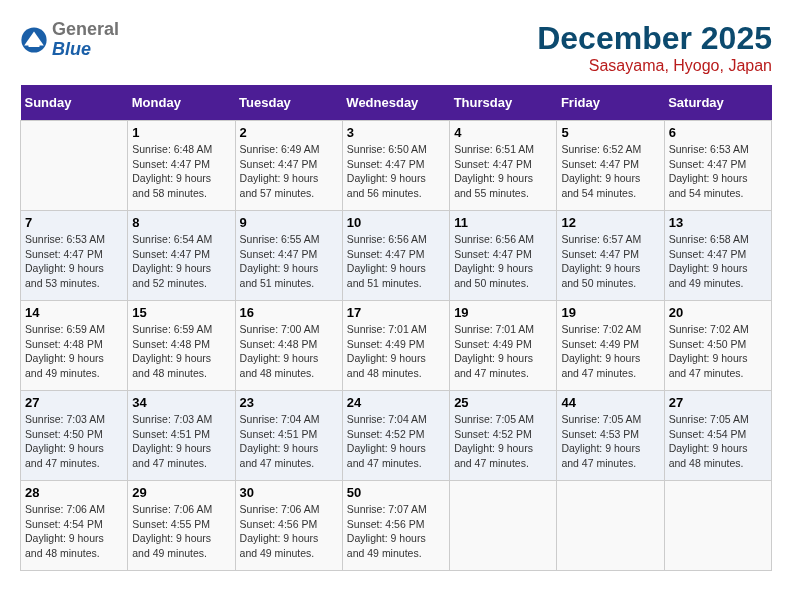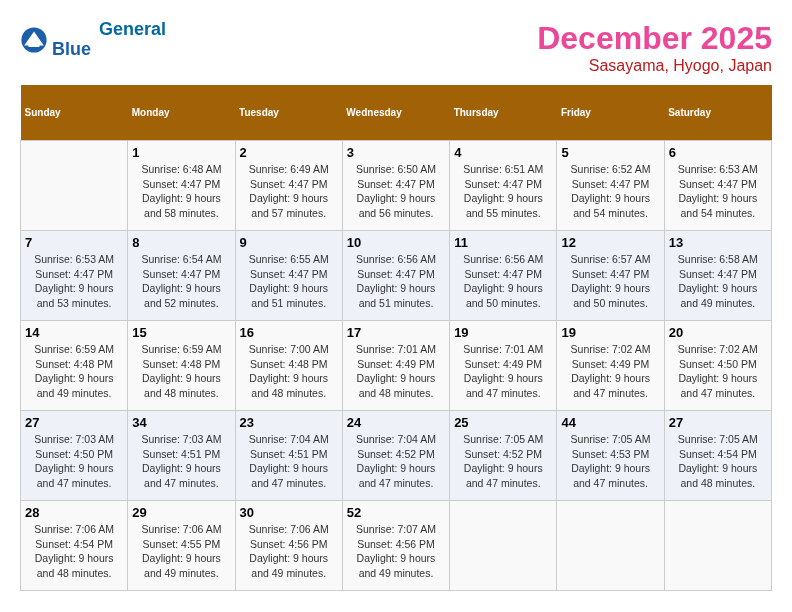--- a/index.html
+++ b/index.html
@@ -26,7 +26,7 @@
       font-weight: bold;
       line-height: 1.1;
     }
-    .logo-general { color: #0369a1; margin-left: 47px; }
+    .logo-general { color: #737373; }
     .logo-blue { color: #1a5fa8; }
     .logo-icon {
       width: 28px;

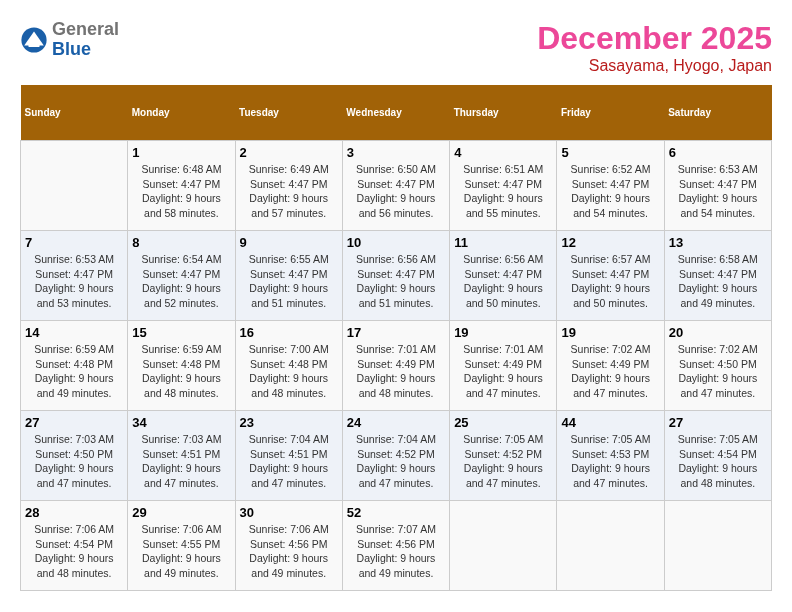--- a/index.html
+++ b/index.html
@@ -27,7 +27,7 @@
       line-height: 1.1;
     }
     .logo-general { color: #737373; }
-    .logo-blue { color: #1a5fa8; }
+    .logo-blue { color: #1a5fa8; font-style: italic; }
     .logo-icon {
       width: 28px;
       height: 28px;

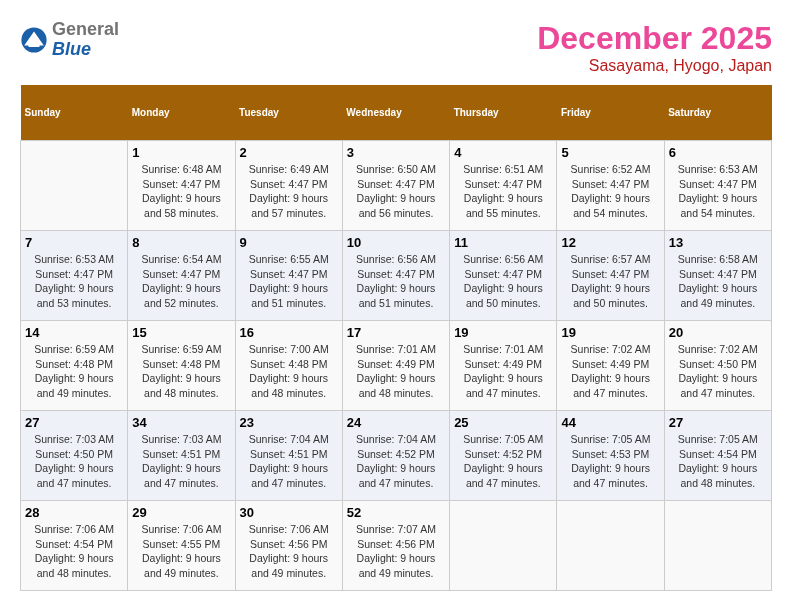--- a/index.html
+++ b/index.html
@@ -38,7 +38,7 @@
     .title-block h1 {
       font-size: 32px;
       font-weight: bold;
-      color: #ec4899;
+      color: #0c4a6e;
       margin-left: 25px;
     }
     .title-block h2 {

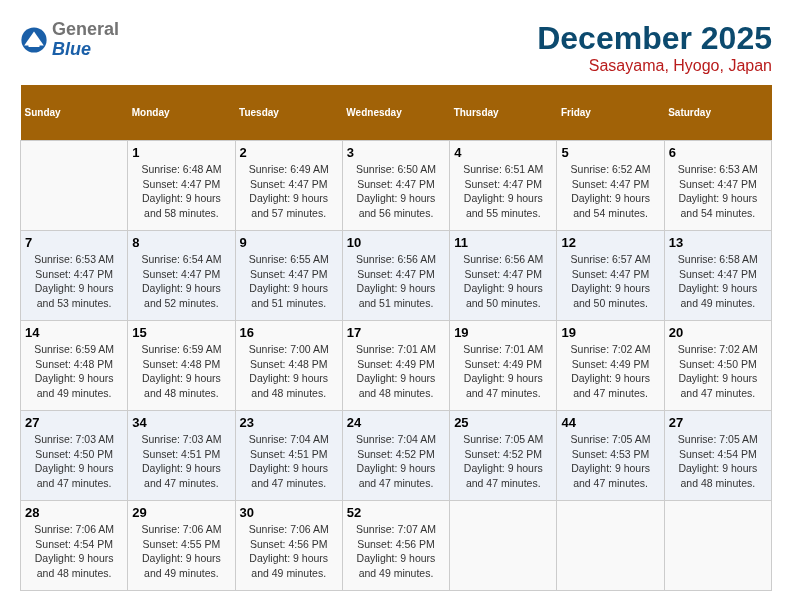--- a/index.html
+++ b/index.html
@@ -52,11 +52,11 @@
       font-size: 11px;
     }
     thead tr th {
-      background-color: #a16207;
+      background-color: #4c1d95;
       color: #fff;
-      padding: 22px 4px;
+      padding: 10px 4px;
       text-align: left;
-      font-size: 10px;
+      font-size: 13px;
       font-weight: bold;
     }
     tbody tr td {

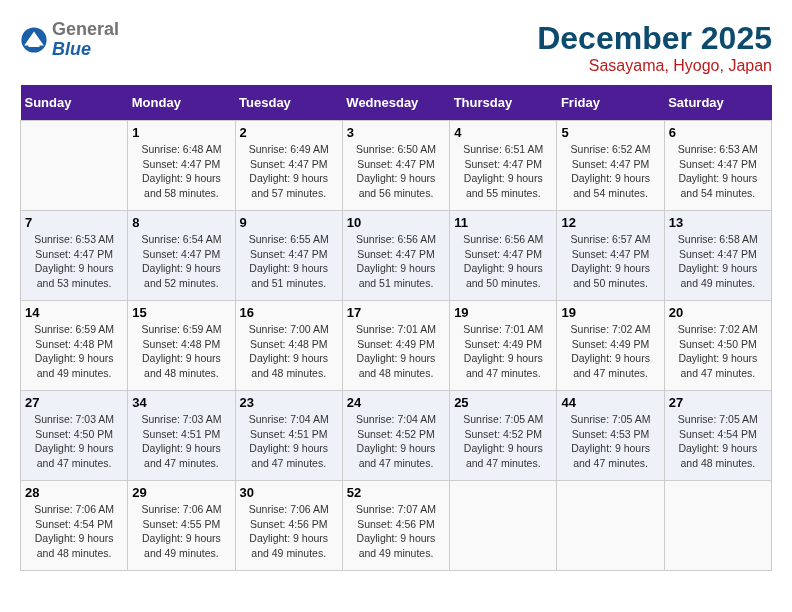--- a/index.html
+++ b/index.html
@@ -82,7 +82,6 @@
       color: #333;
       font-size: 10.5px;
       line-height: 1.4;
-      text-align: center;
     }
     th:first-child, td:first-child { width: 107px; }
     th, td { width: 107px; }

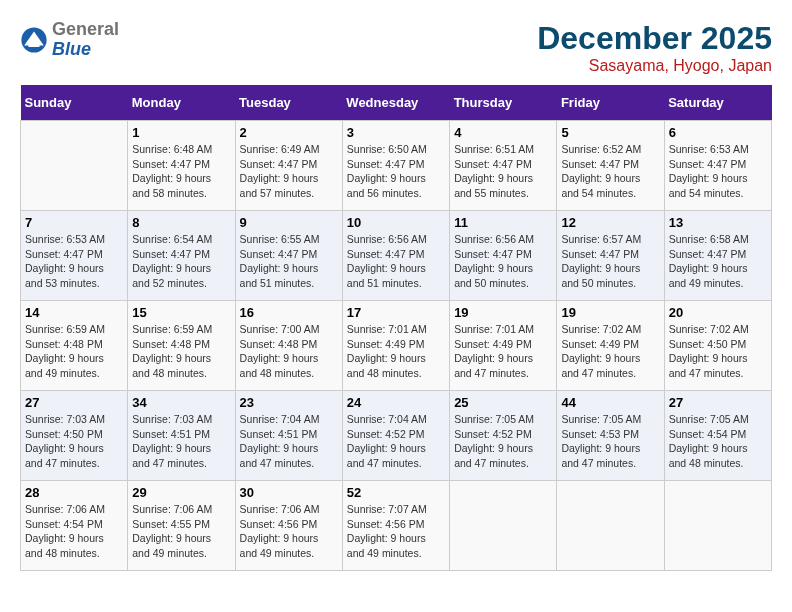--- a/index.html
+++ b/index.html
@@ -253,7 +253,7 @@
           <div class="day-info">Sunrise: 7:06 AM<br>Sunset: 4:56 PM<br>Daylight: 9 hours and 49 minutes.</div>
         </td>
         <td>
-          <span class="day-number">52</span>
+          <span class="day-number">50</span>
           <div class="day-info">Sunrise: 7:07 AM<br>Sunset: 4:56 PM<br>Daylight: 9 hours and 49 minutes.</div>
         </td>
         <td></td>

